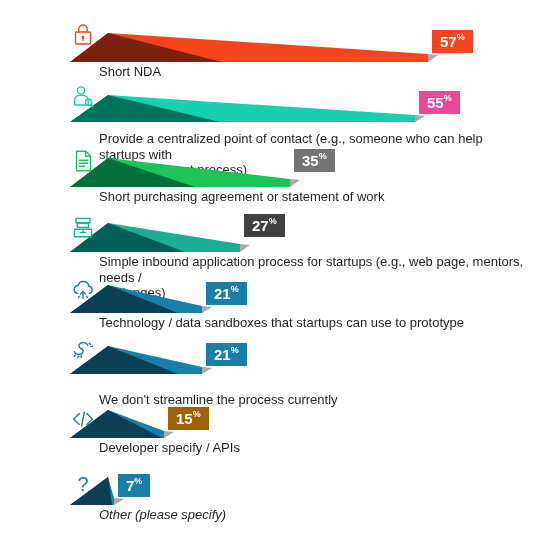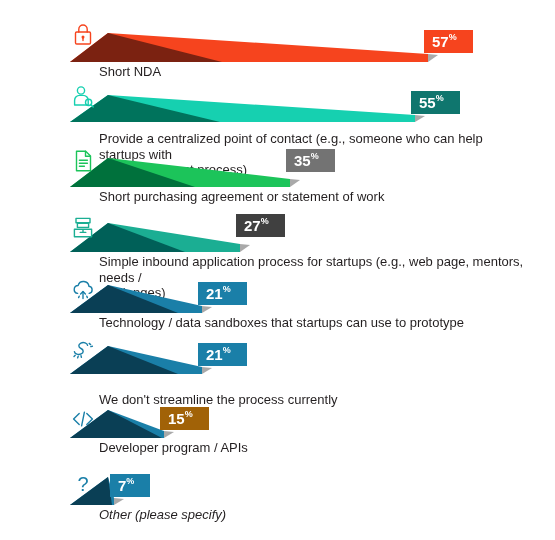--- a/index.html
+++ b/index.html
@@ -53,9 +53,10 @@
     font-size: 15px;
     font-weight: 700;
     letter-spacing: 0px;
-    padding: 0 16px 0 8px;
+    padding: 0 8px 0 8px;
     line-height: 1;
     white-space: nowrap;
+    margin-left: 8px;
   }
   .badge .pct-num {
     font-size: 15px;

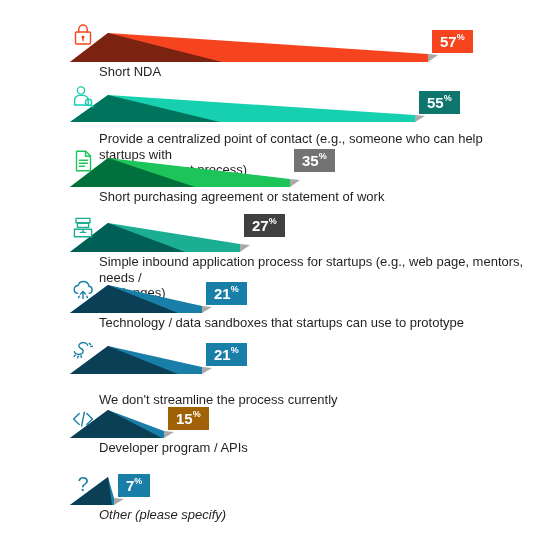--- a/index.html
+++ b/index.html
@@ -116,7 +116,7 @@
           <circle cx="18.6" cy="18.4" r="3.1" stroke="#16d0b0" fill="none" stroke-width="1.4" stroke-linecap="round" stroke-linejoin="round"></circle>
           <path d="M21 20.8 L23.2 23" stroke="#16d0b0" fill="none" stroke-width="1.4" stroke-linecap="round" stroke-linejoin="round"></path>
         </svg></span>
-      <div class="badge" style="background: #0f766e; top: 91px; left: 411px;">
+      <div class="badge" style="background: #ec4899; top: 91px; left: 411px;">
         <span class="pct-num">55</span>
         <span class="pct-sym">%</span>
       </div>

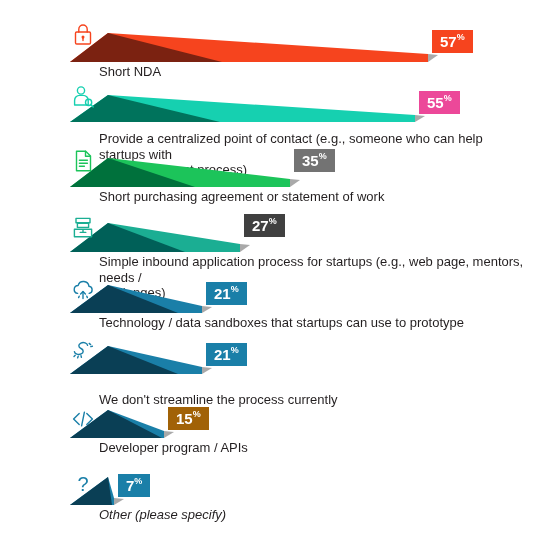--- a/index.html
+++ b/index.html
@@ -216,7 +216,7 @@
         <span class="pct-num">15</span>
         <span class="pct-sym">%</span>
       </div>
-      <div class="row-label" style="top: 440px;">Developer program / APIs</div>
+      <div class="row-label" style="top: 440px;">Developer specify / APIs</div>
     </div>
     <div class="chart-row" style="top: 0px;">
       <svg class="row-svg" width="555" height="540" viewBox="0 0 555 540" style="pointer-events: none;">

